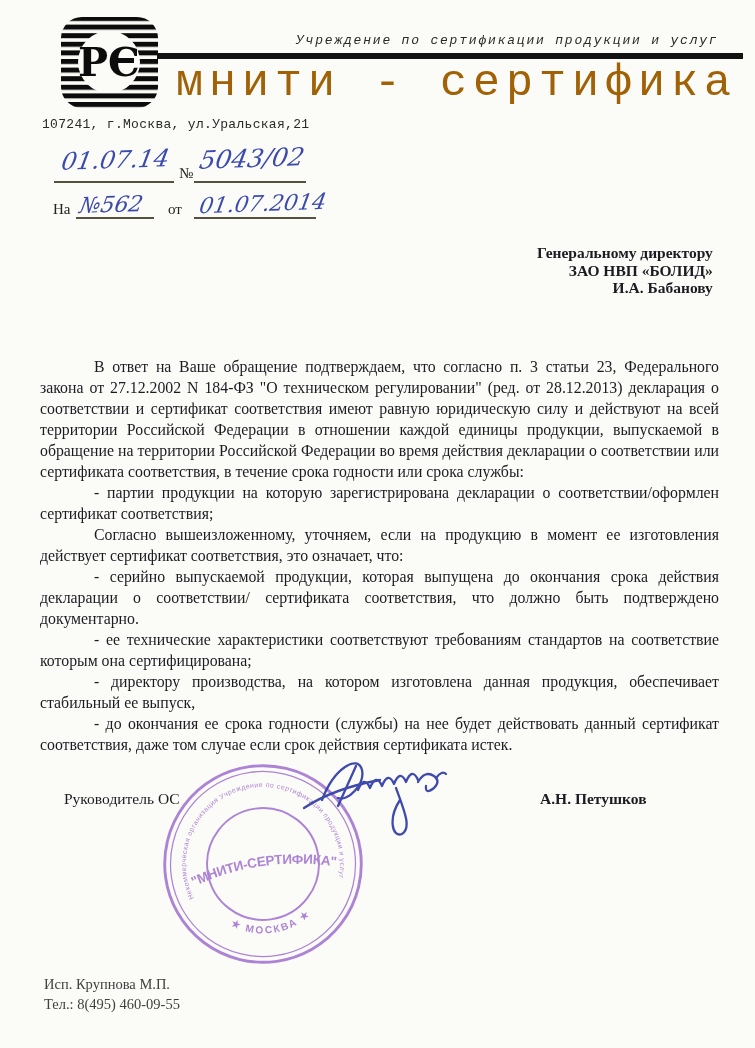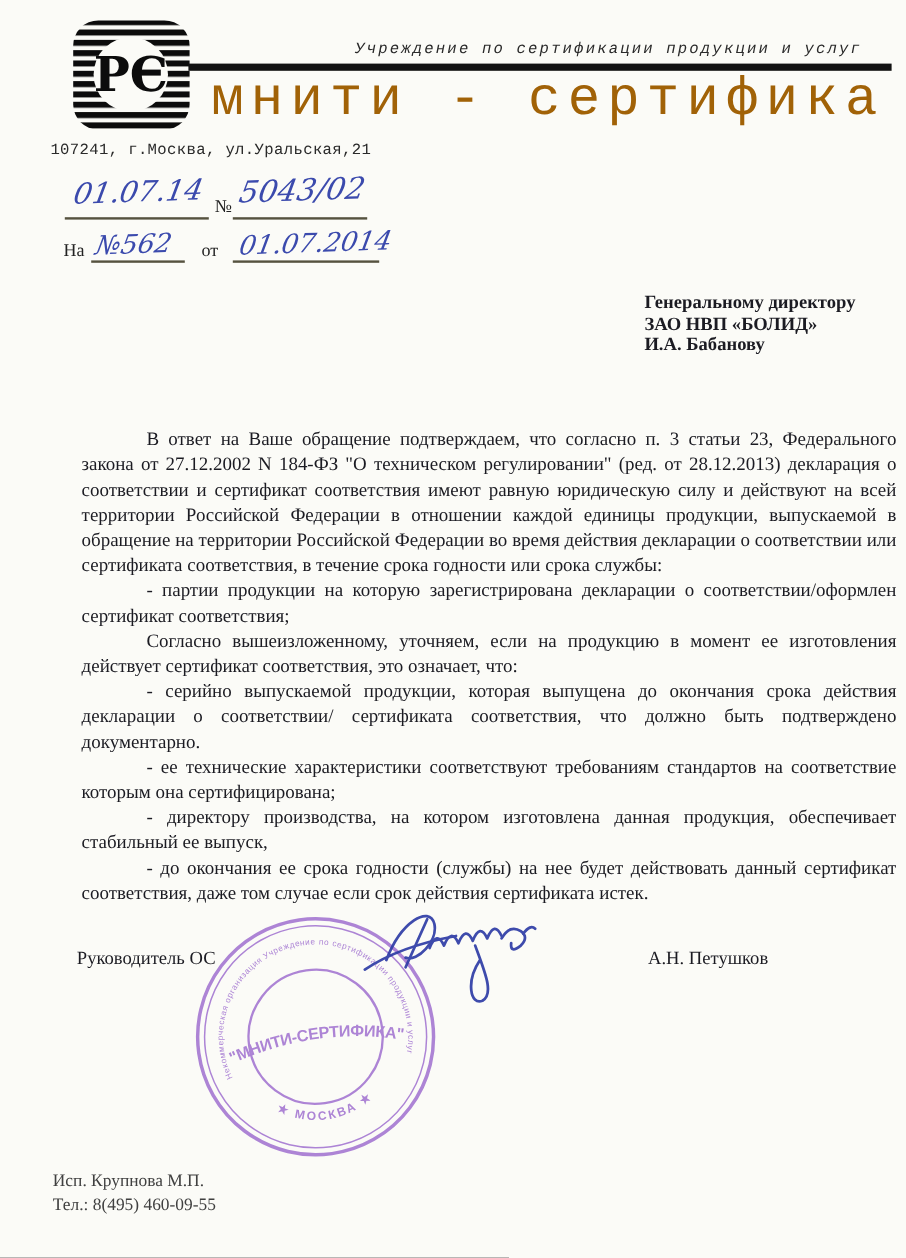--- a/index.html
+++ b/index.html
@@ -56,6 +56,7 @@
     left:537px;top:244px;
     font-weight:bold;font-size:15.5px;line-height:17.5px;
     white-space:nowrap;
+    text-align:right;
   }
 
   

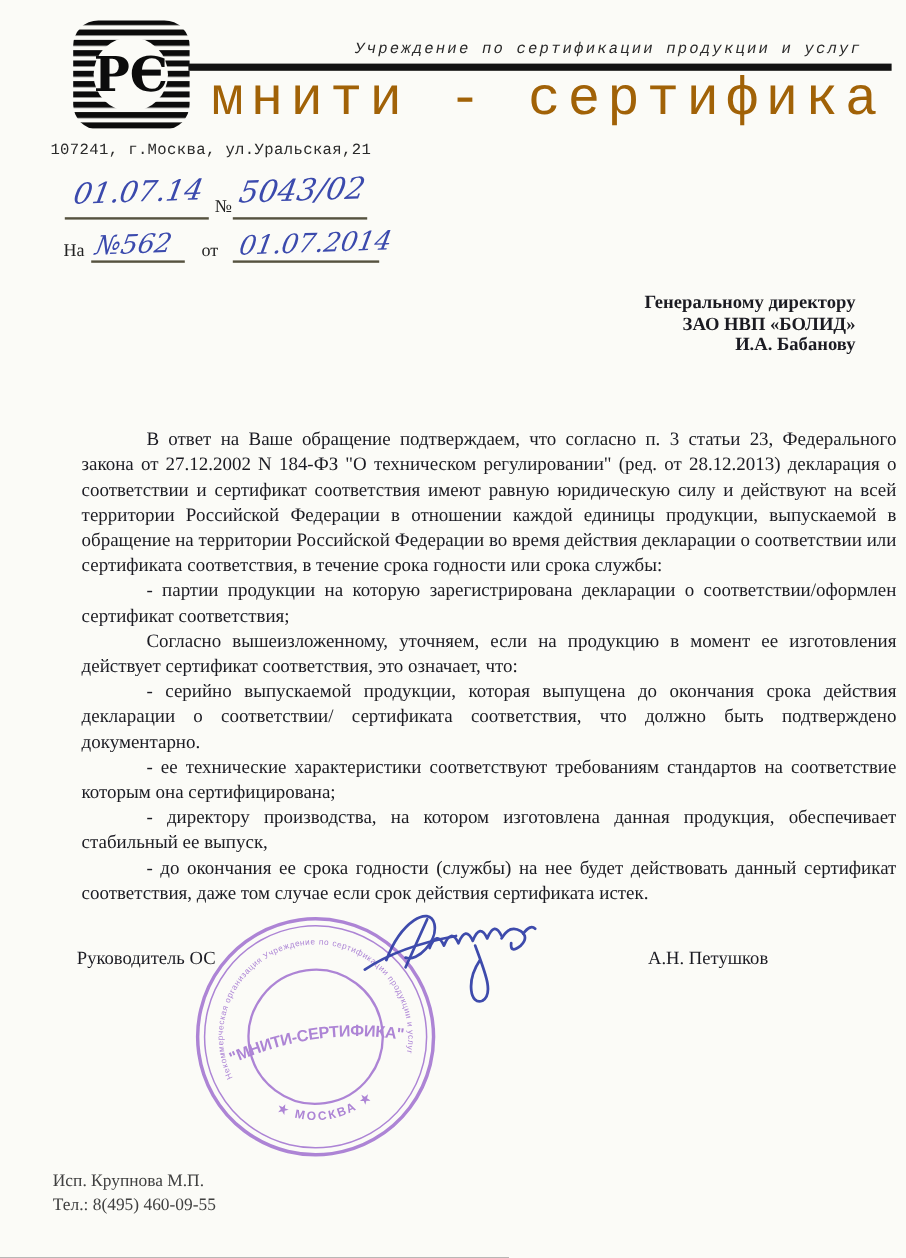--- a/index.html
+++ b/index.html
@@ -64,7 +64,6 @@
     left:40px;top:356px;width:679px;
     font-size:15.8px;line-height:21px;
     text-align:justify;
-    margin-left:28px;
   }
   .body-text p{margin:0;text-indent:54px;}
 

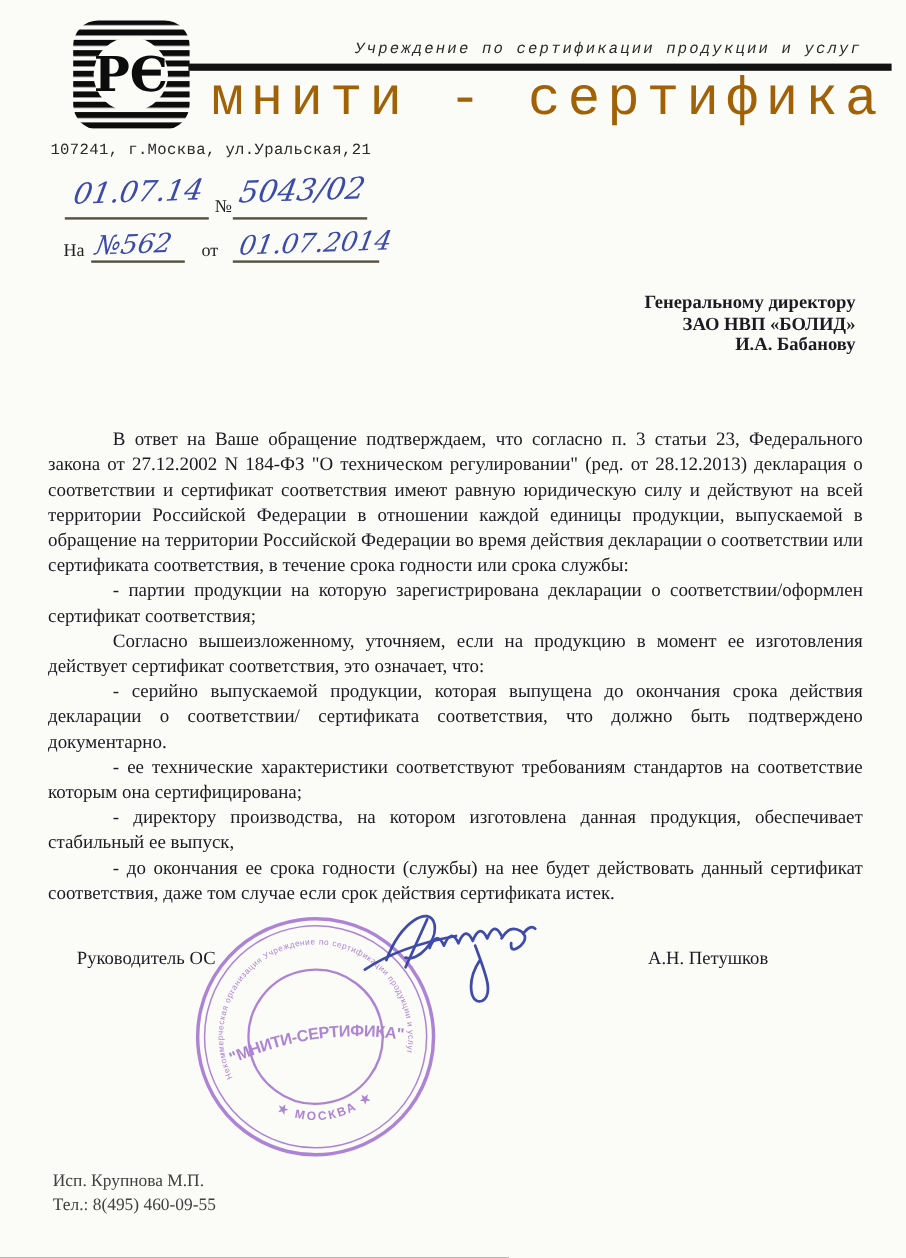--- a/index.html
+++ b/index.html
@@ -69,7 +69,7 @@
 
   
   .sig-label{left:64px;top:790px;font-weight:normal;font-size:15.5px;white-space:nowrap;}
-  .sig-name{left:540px;top:790px;font-weight:normal;font-size:15.5px;white-space:nowrap;}
+  .sig-name{left:540px;top:790px;font-weight:bold;font-size:15.5px;white-space:nowrap;}
 
   
   .footer{left:44px;top:974px;font-size:14.5px;line-height:20px;color:#404040;}

